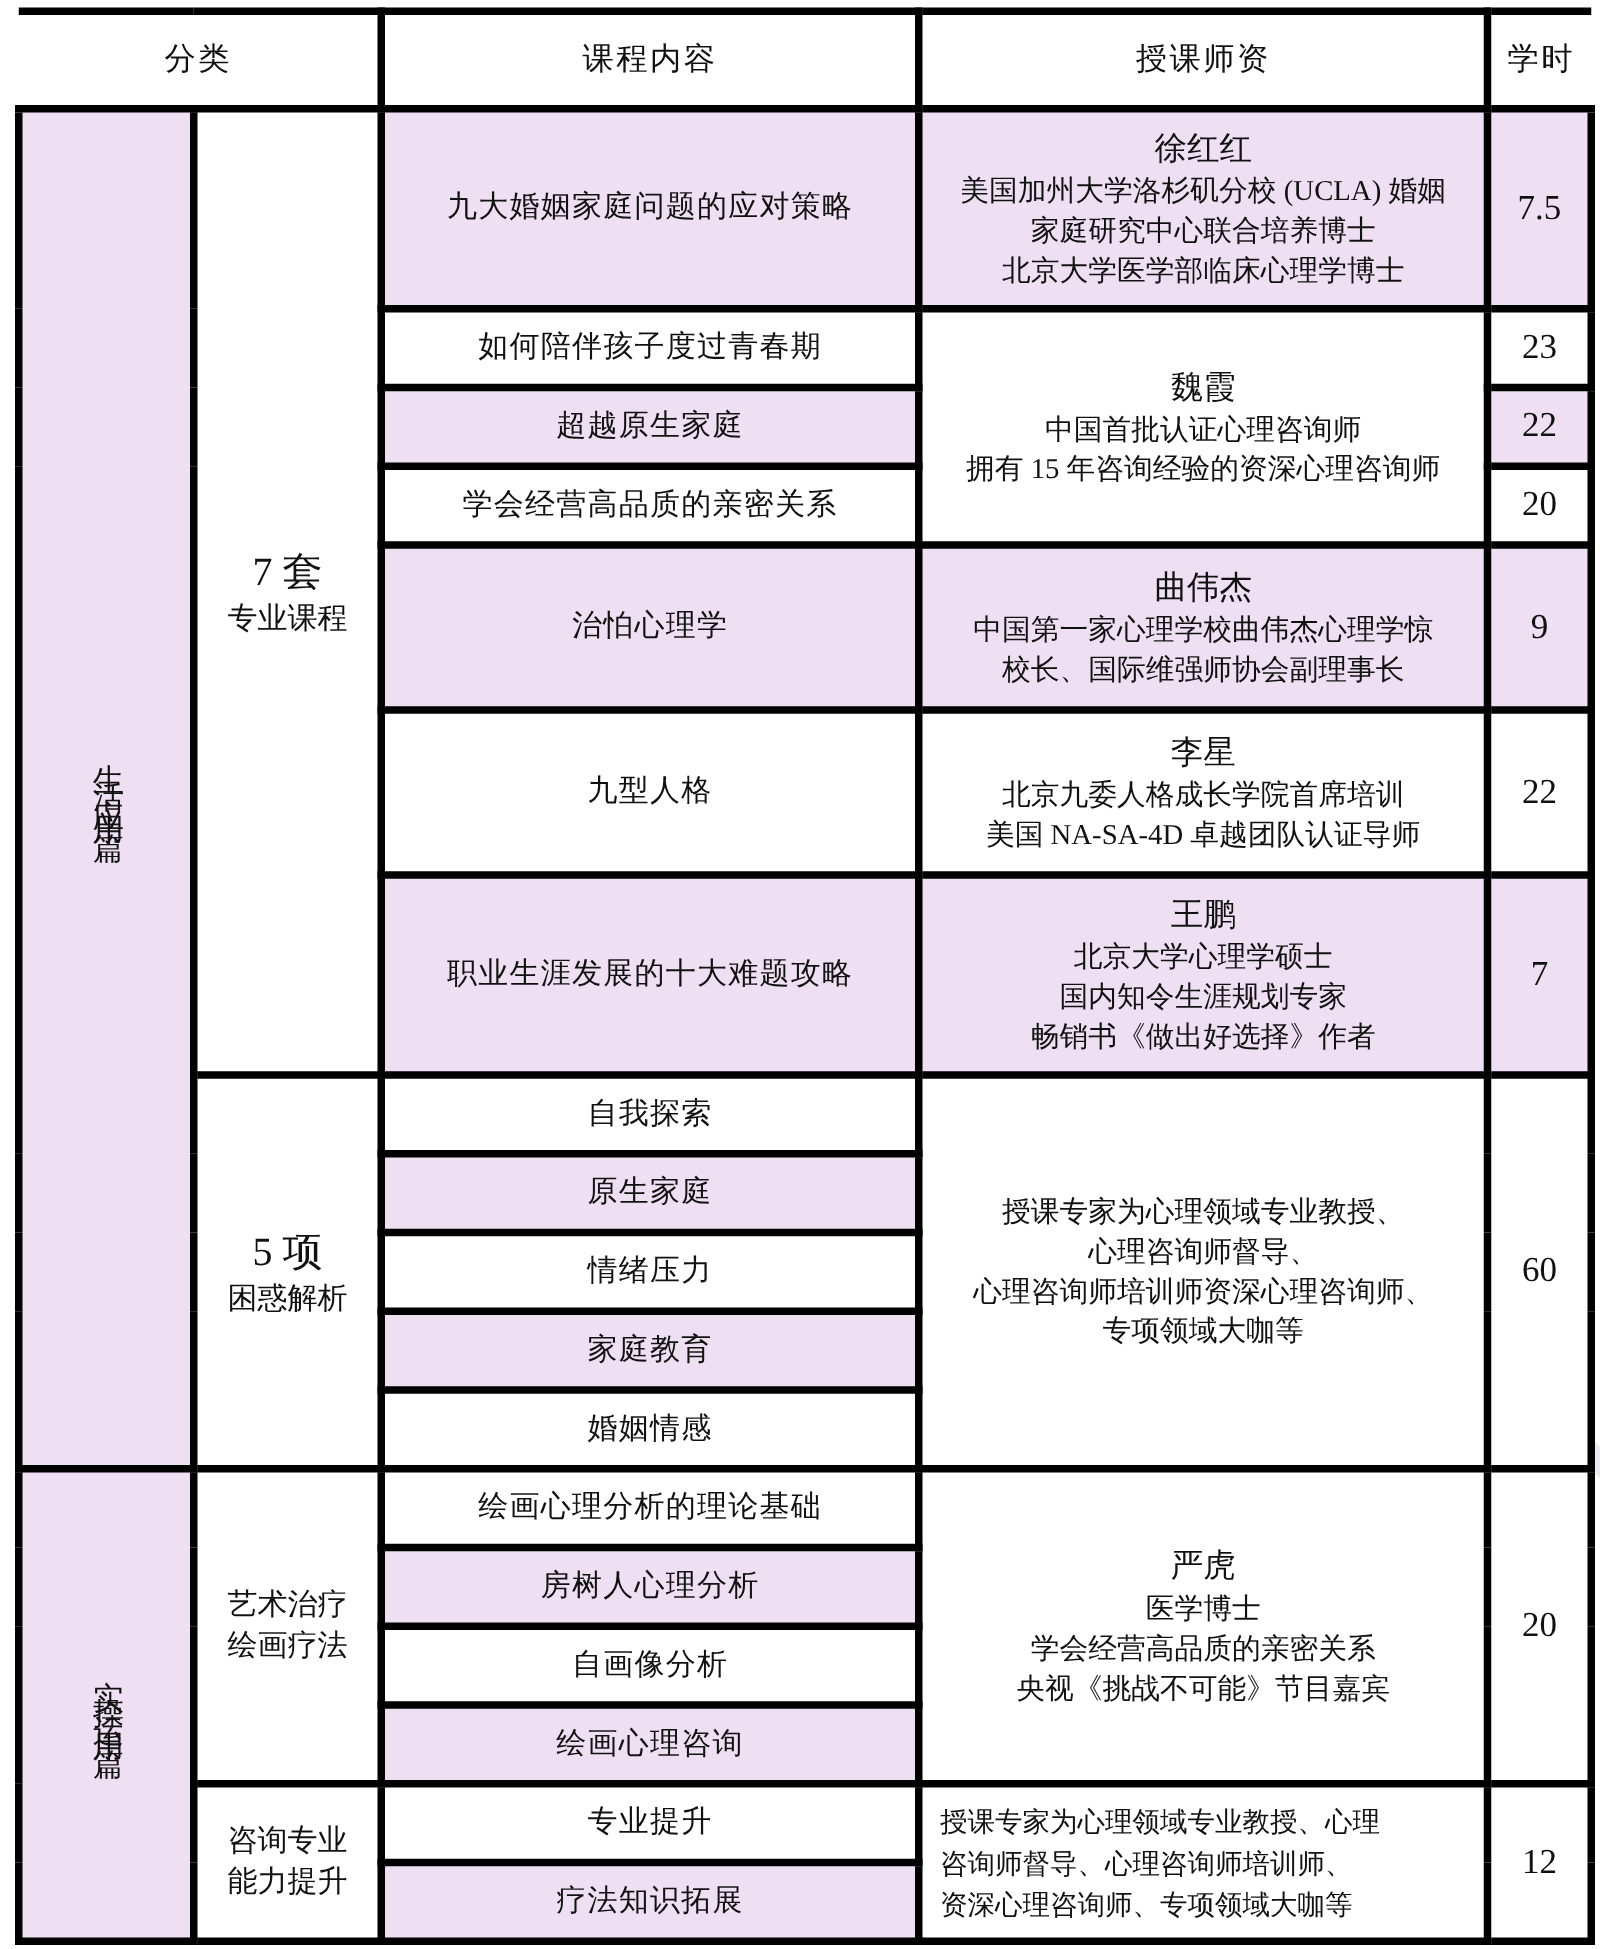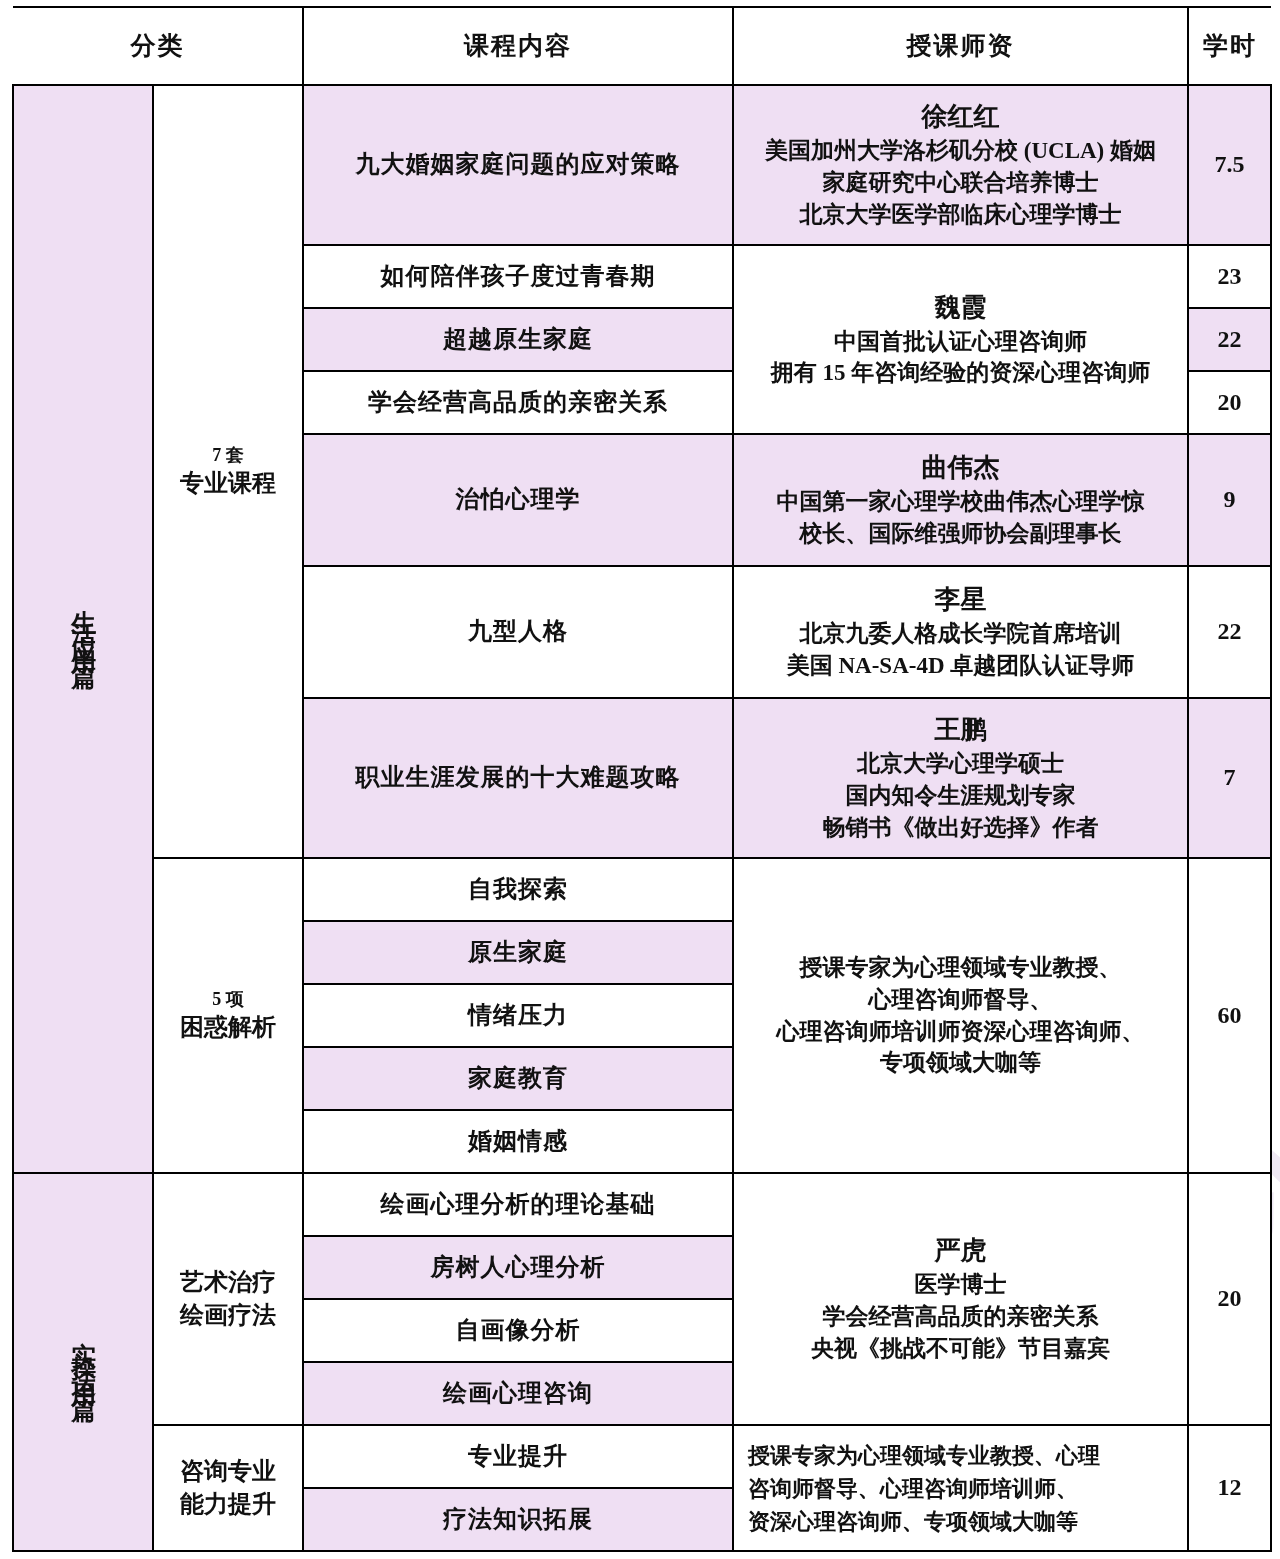--- a/index.html
+++ b/index.html
@@ -54,10 +54,10 @@
 
   table.course-table td,
   table.course-table th {
-    border: 2px solid #000000;
+    border: 6px solid #000000;
     text-align: center;
     vertical-align: middle;
-    font-weight: bold;
+    font-weight: normal;
     line-height: 1.38;
     padding: 2px 6px;
     box-sizing: border-box;

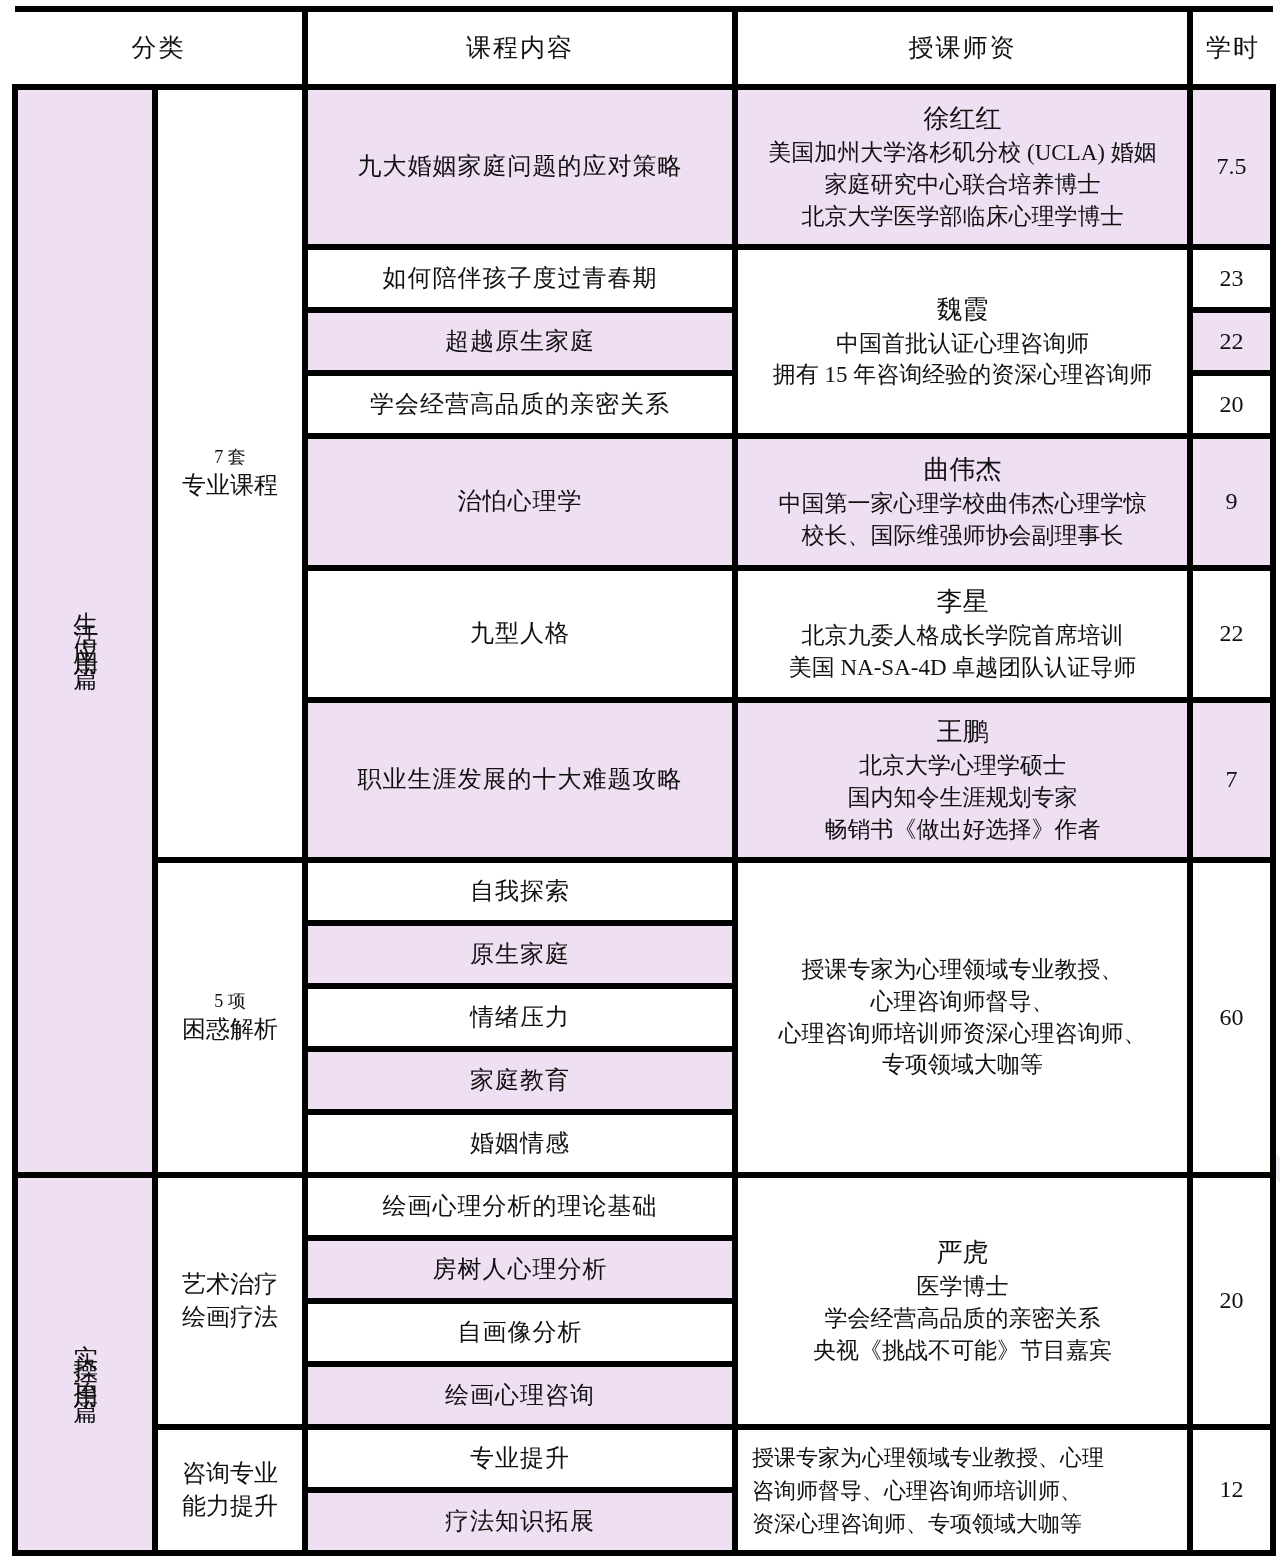--- a/index.html
+++ b/index.html
@@ -118,7 +118,7 @@
   .teacher.left { text-align: left; padding-left: 14px; }
 
   .hours {
-    font-size: 24px;
+    font-size: 28px;
   }
 
   

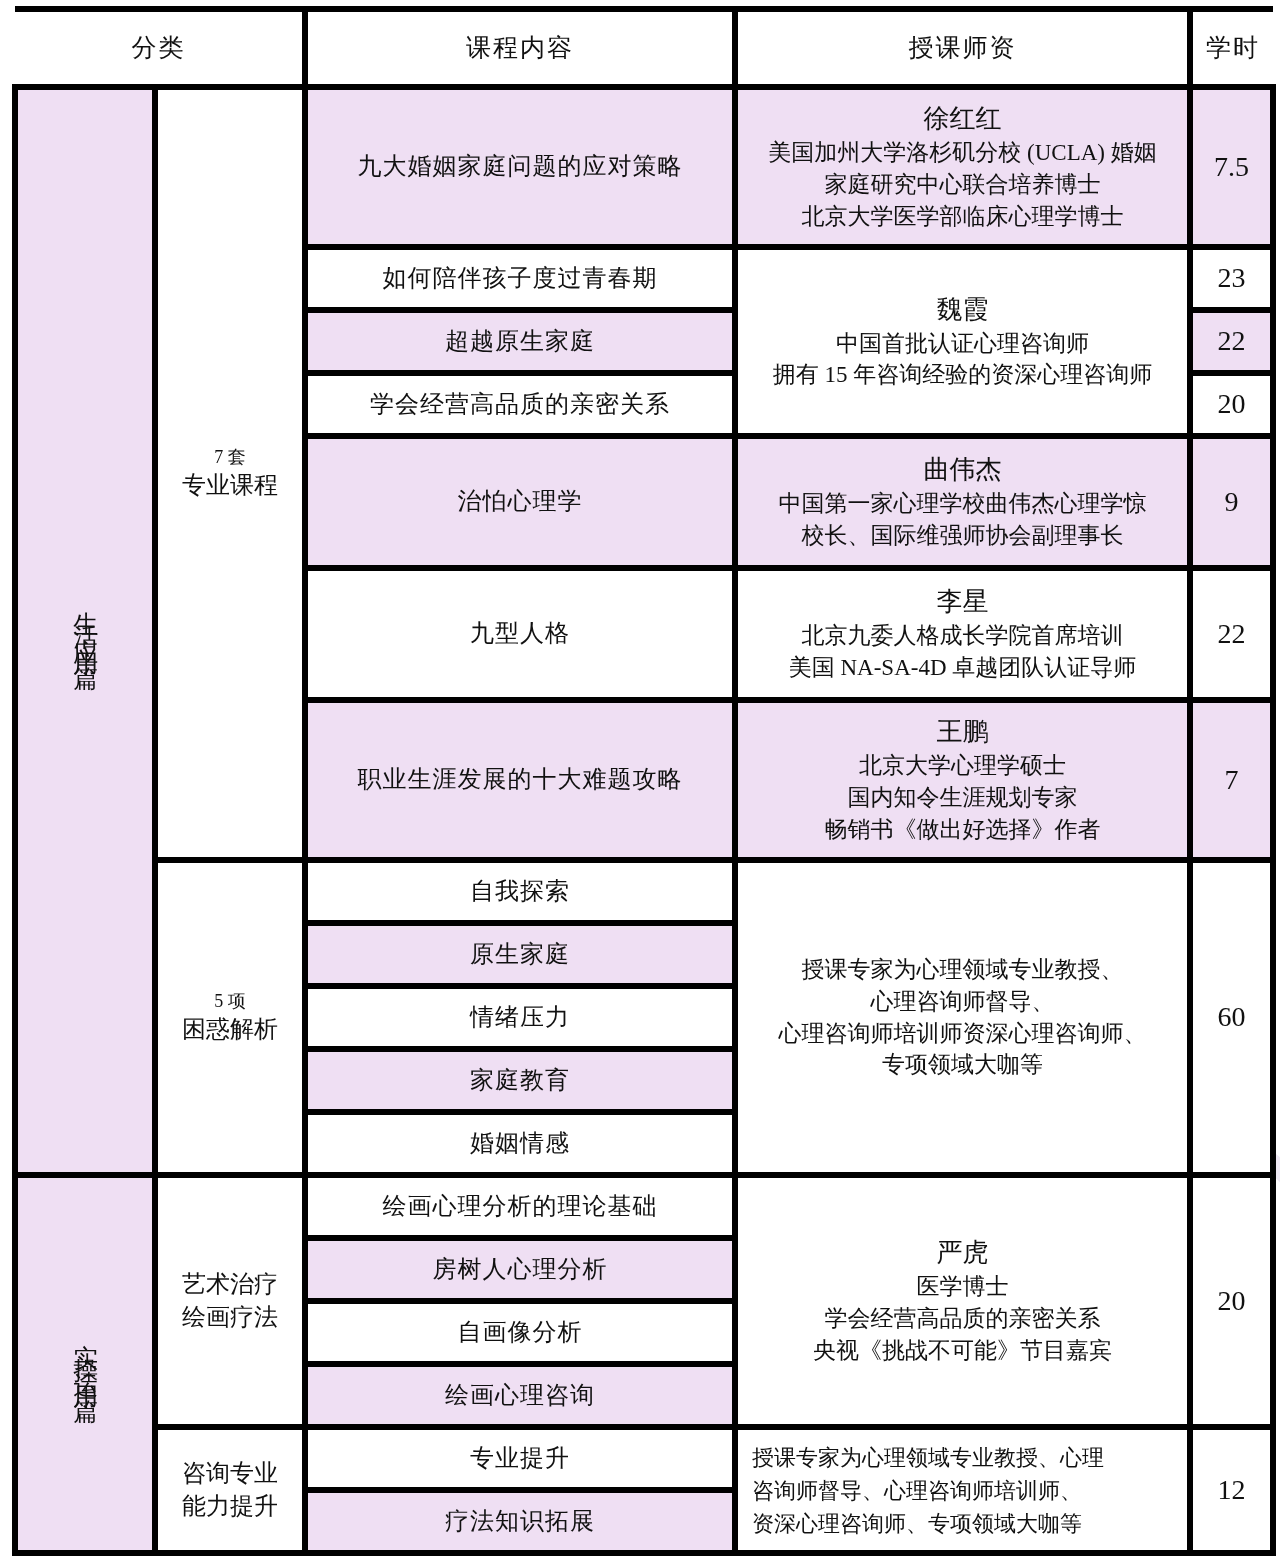--- a/index.html
+++ b/index.html
@@ -99,7 +99,7 @@
     font-size: 24px;
     line-height: 1.5;
   }
-  .grp .big { font-size: 18px; }
+  .grp .big { font-size: 32px; }
 
   .item {
     font-size: 24px;

